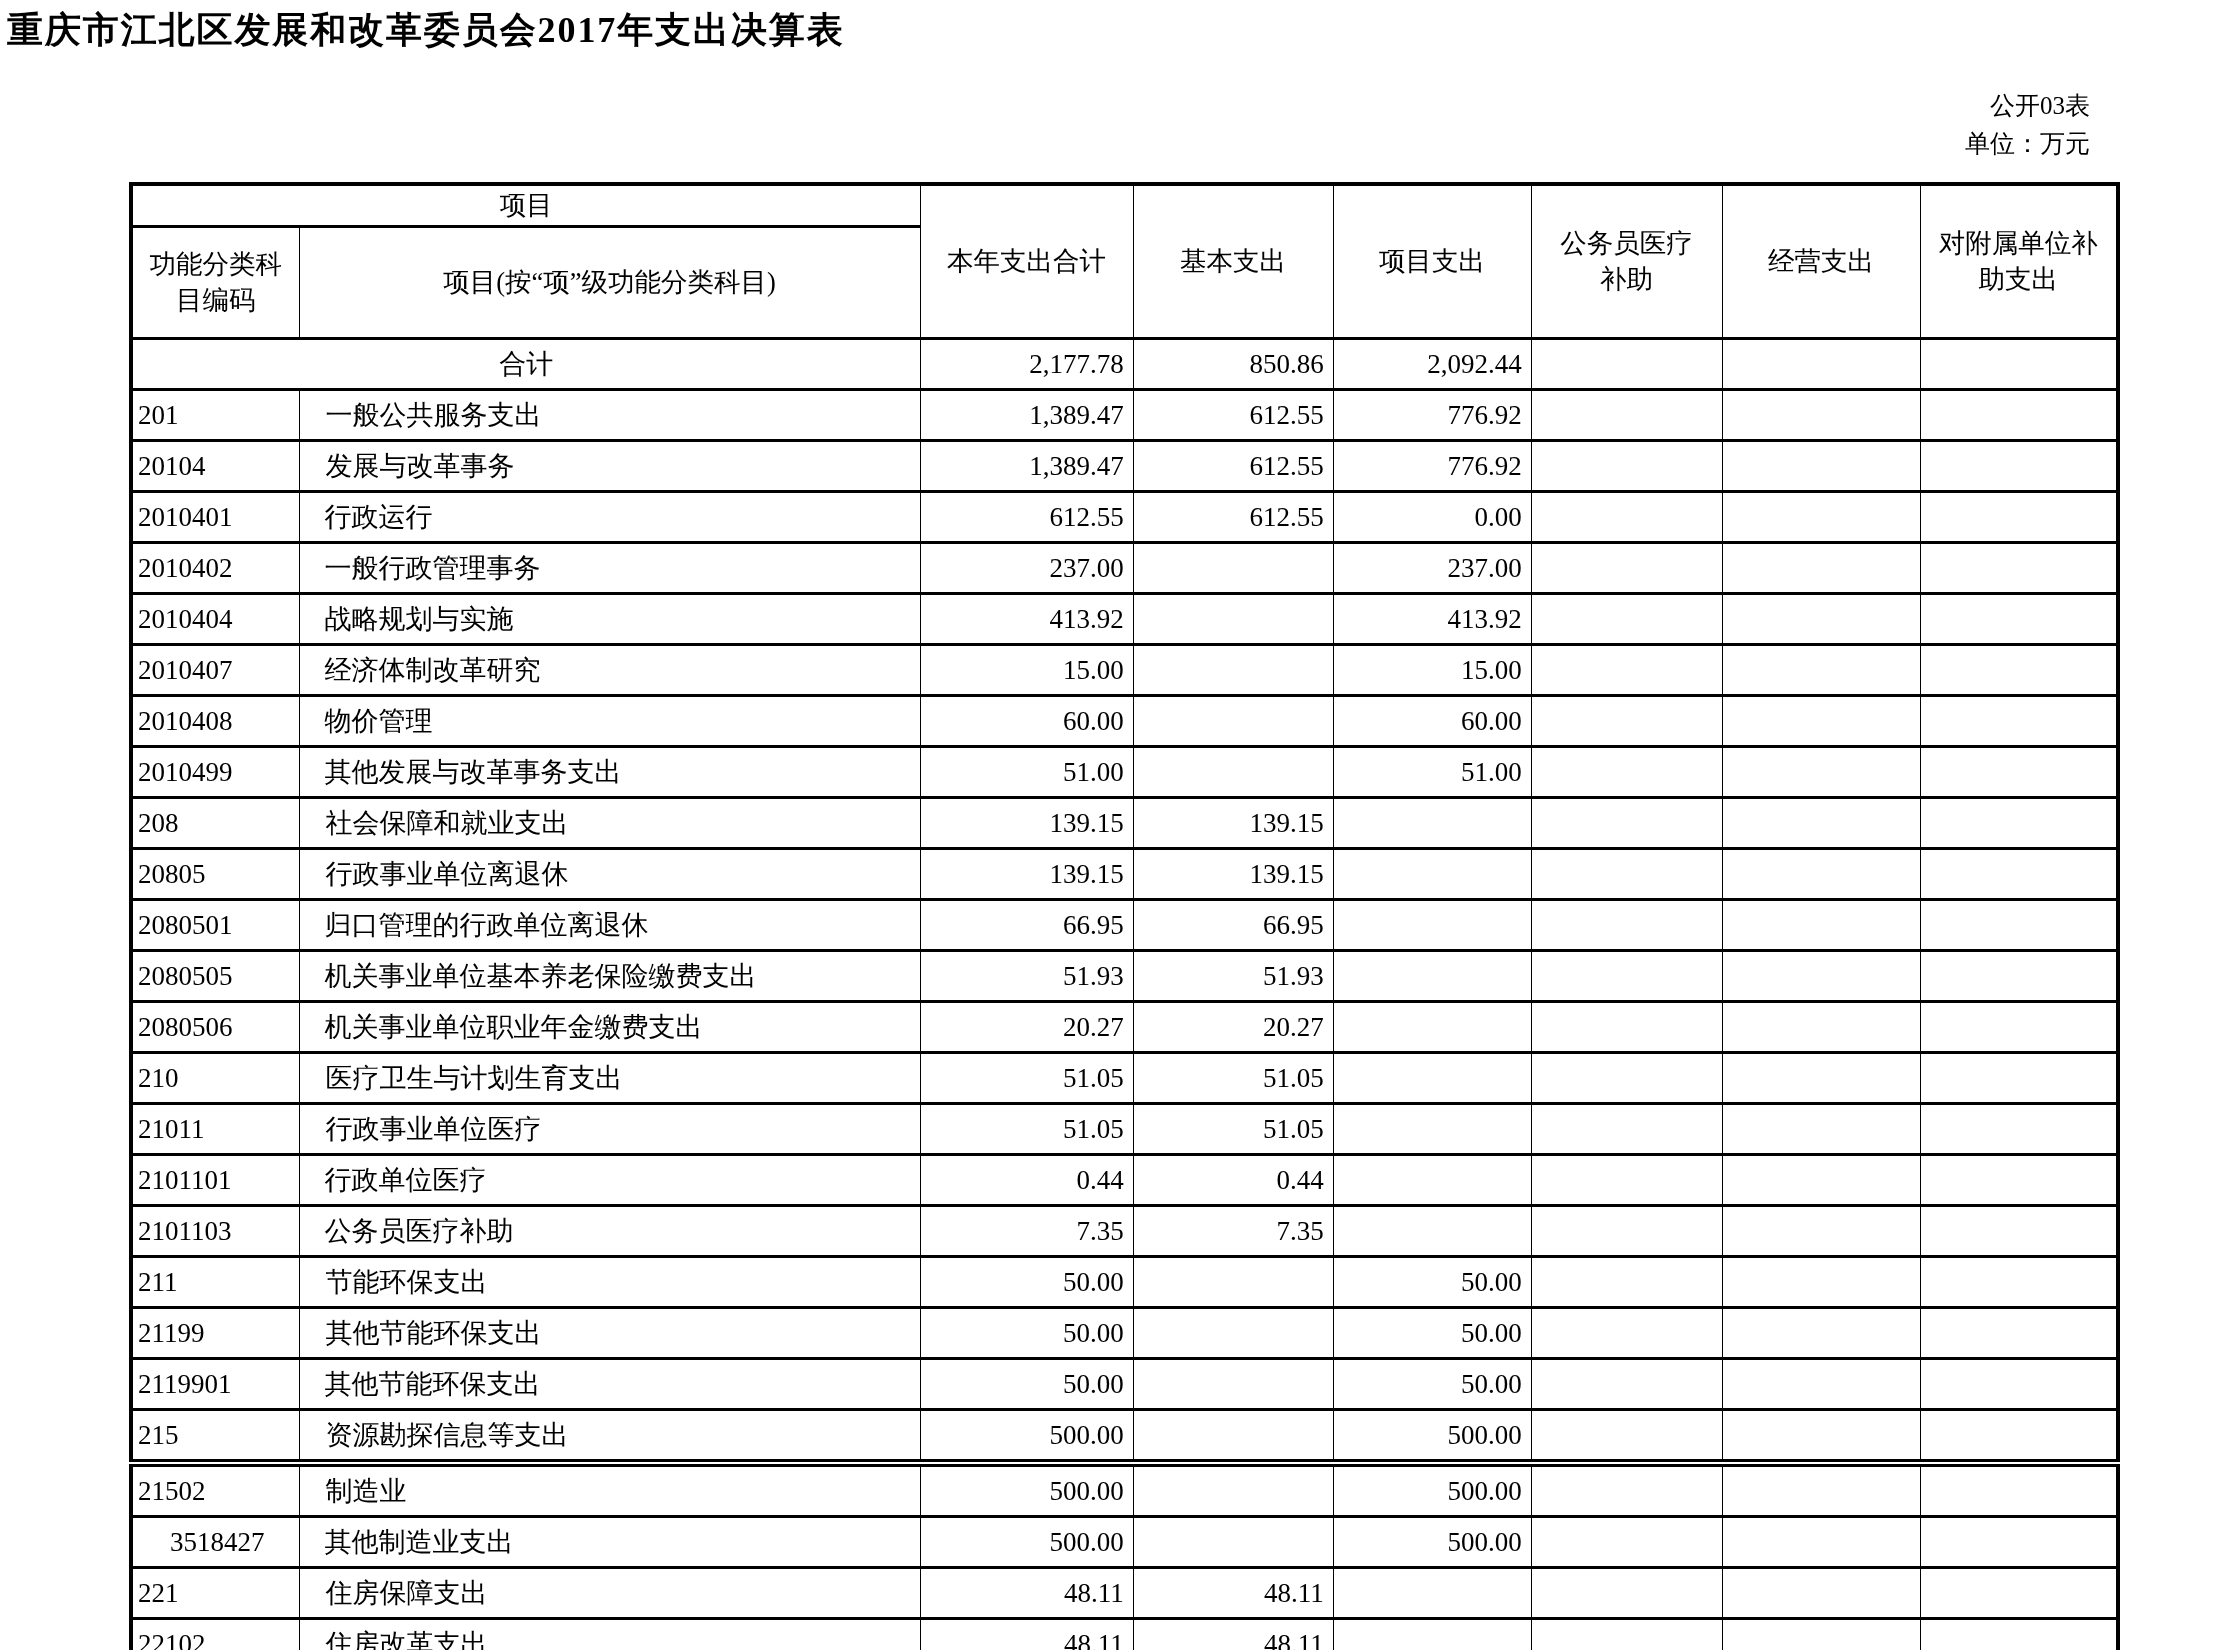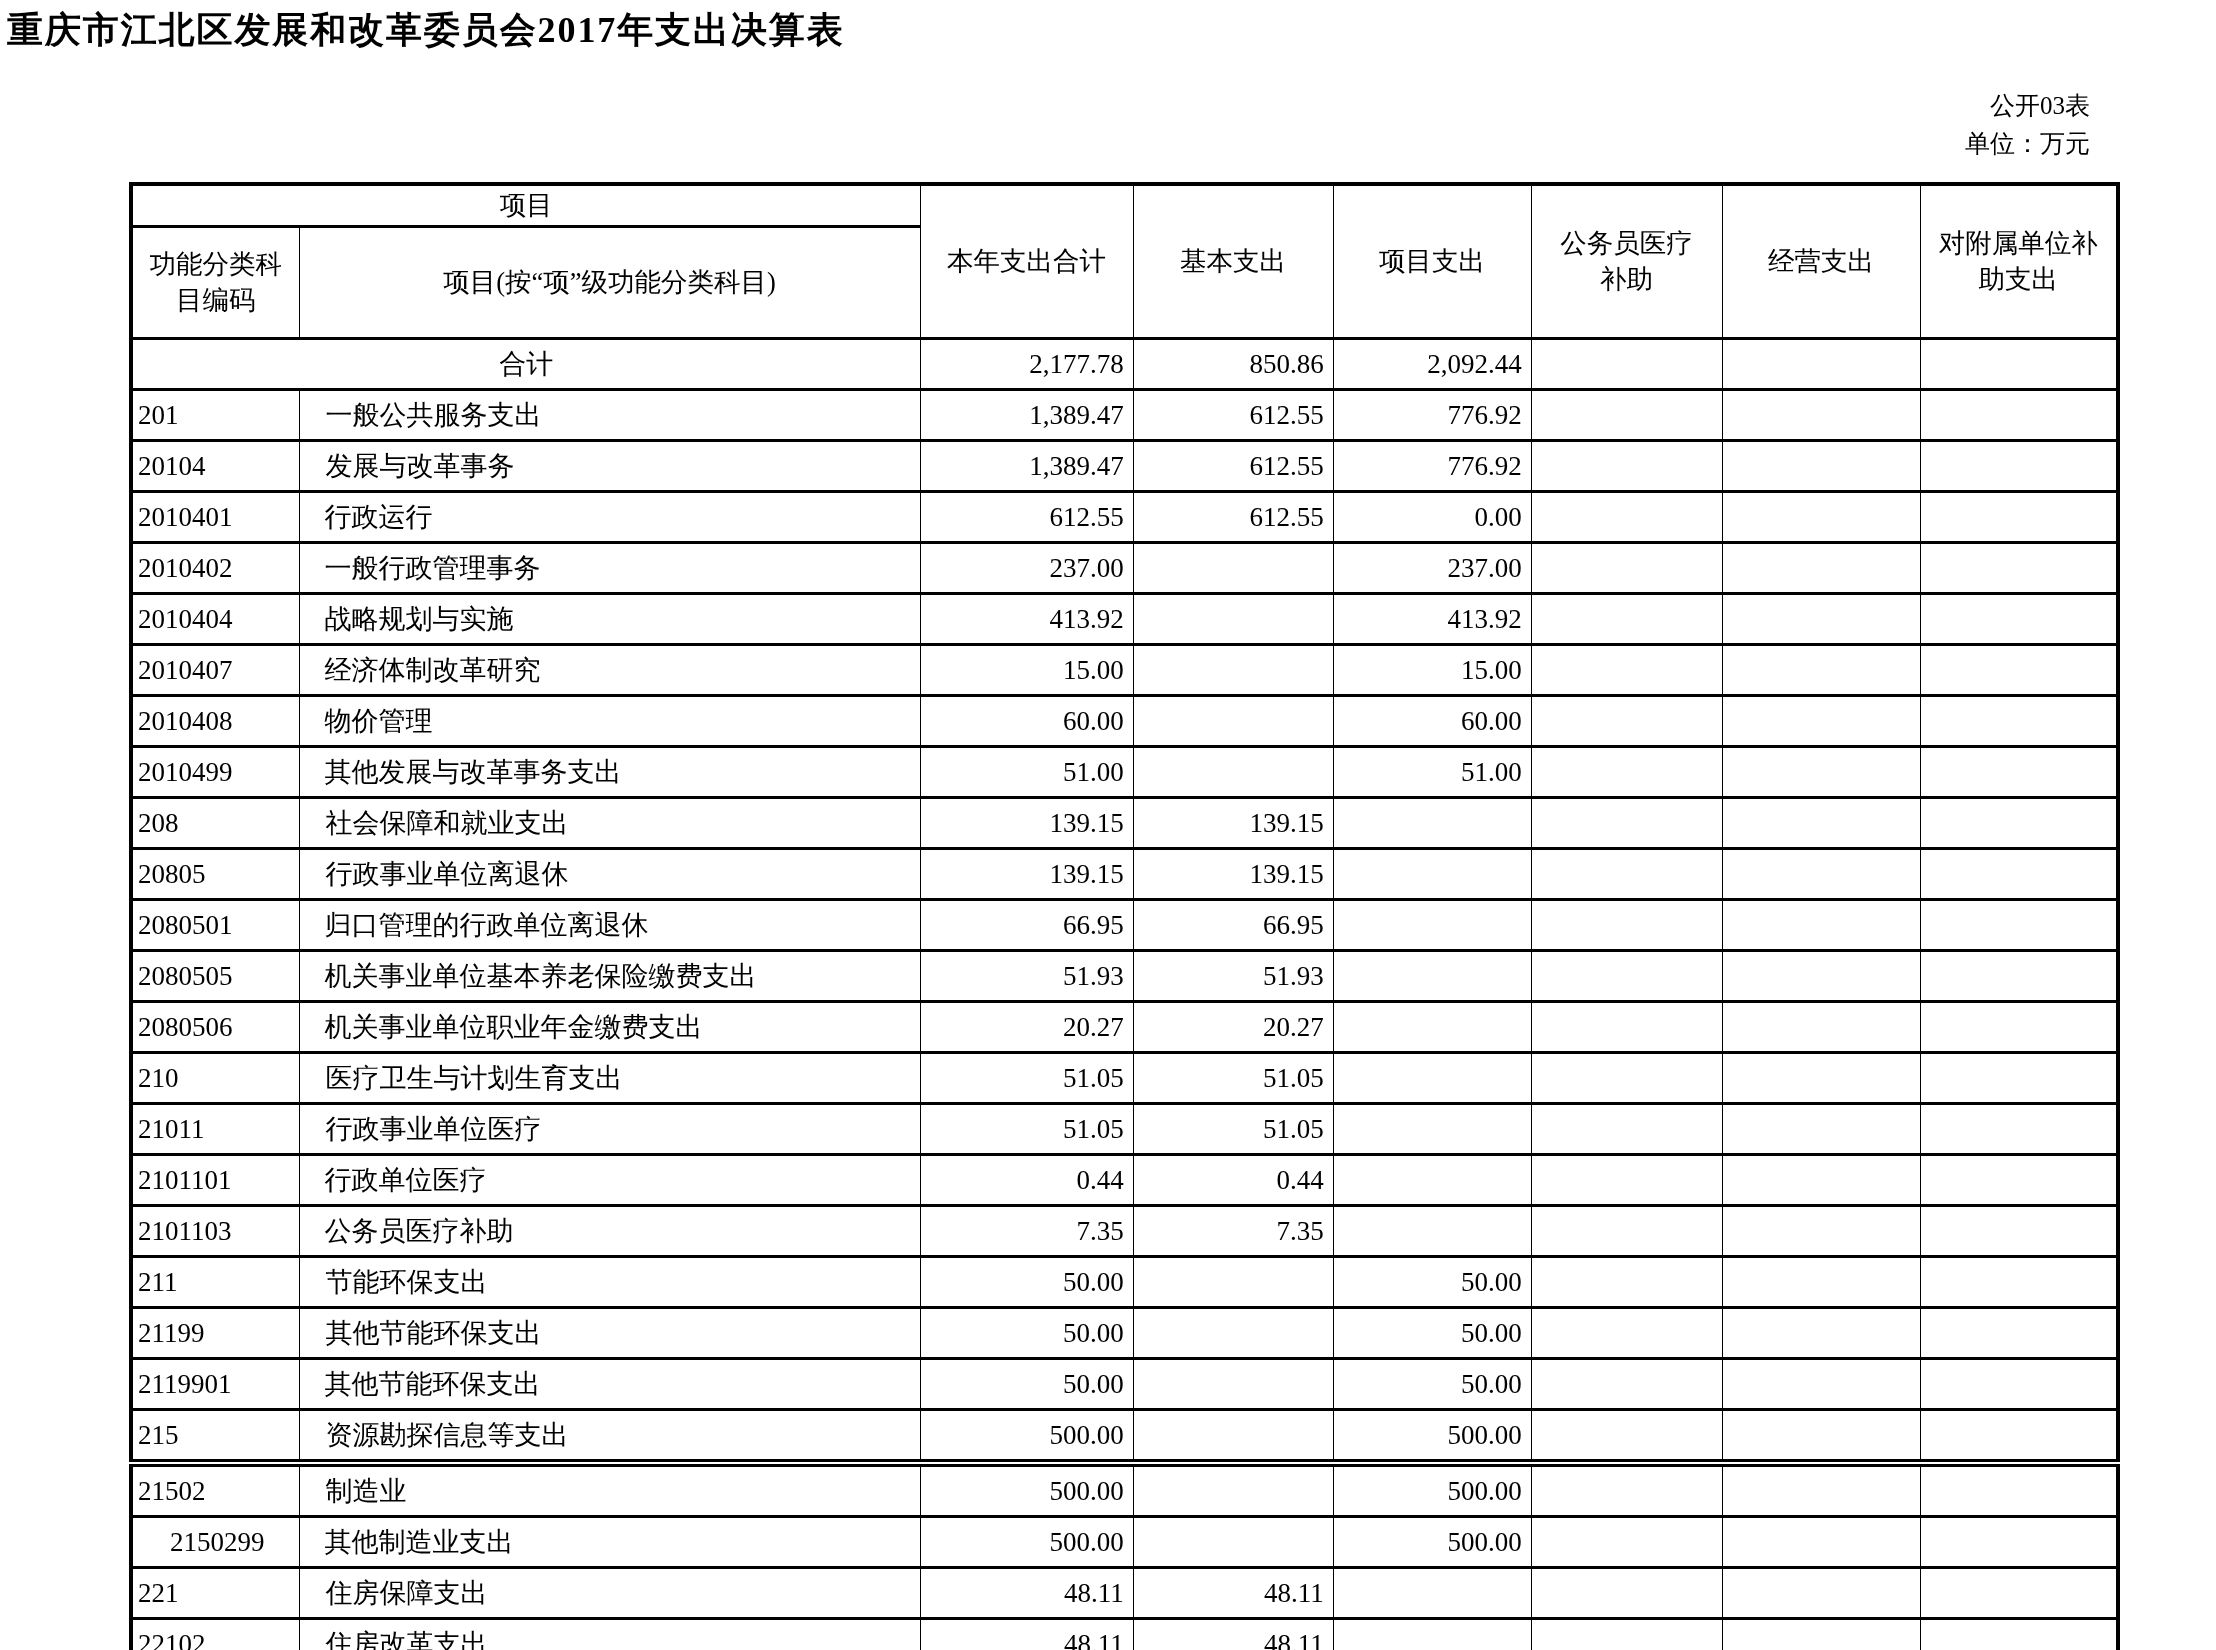--- a/index.html
+++ b/index.html
@@ -326,7 +326,7 @@
           <td class="c-num"></td>
         </tr>
         <tr>
-          <td class="c-code ind">2150299</td>
+          <td class="c-code ind">3518427</td>
           <td class="c-item ind3">其他制造业支出</td>
           <td class="c-num">500.00</td>
           <td class="c-num"></td>

